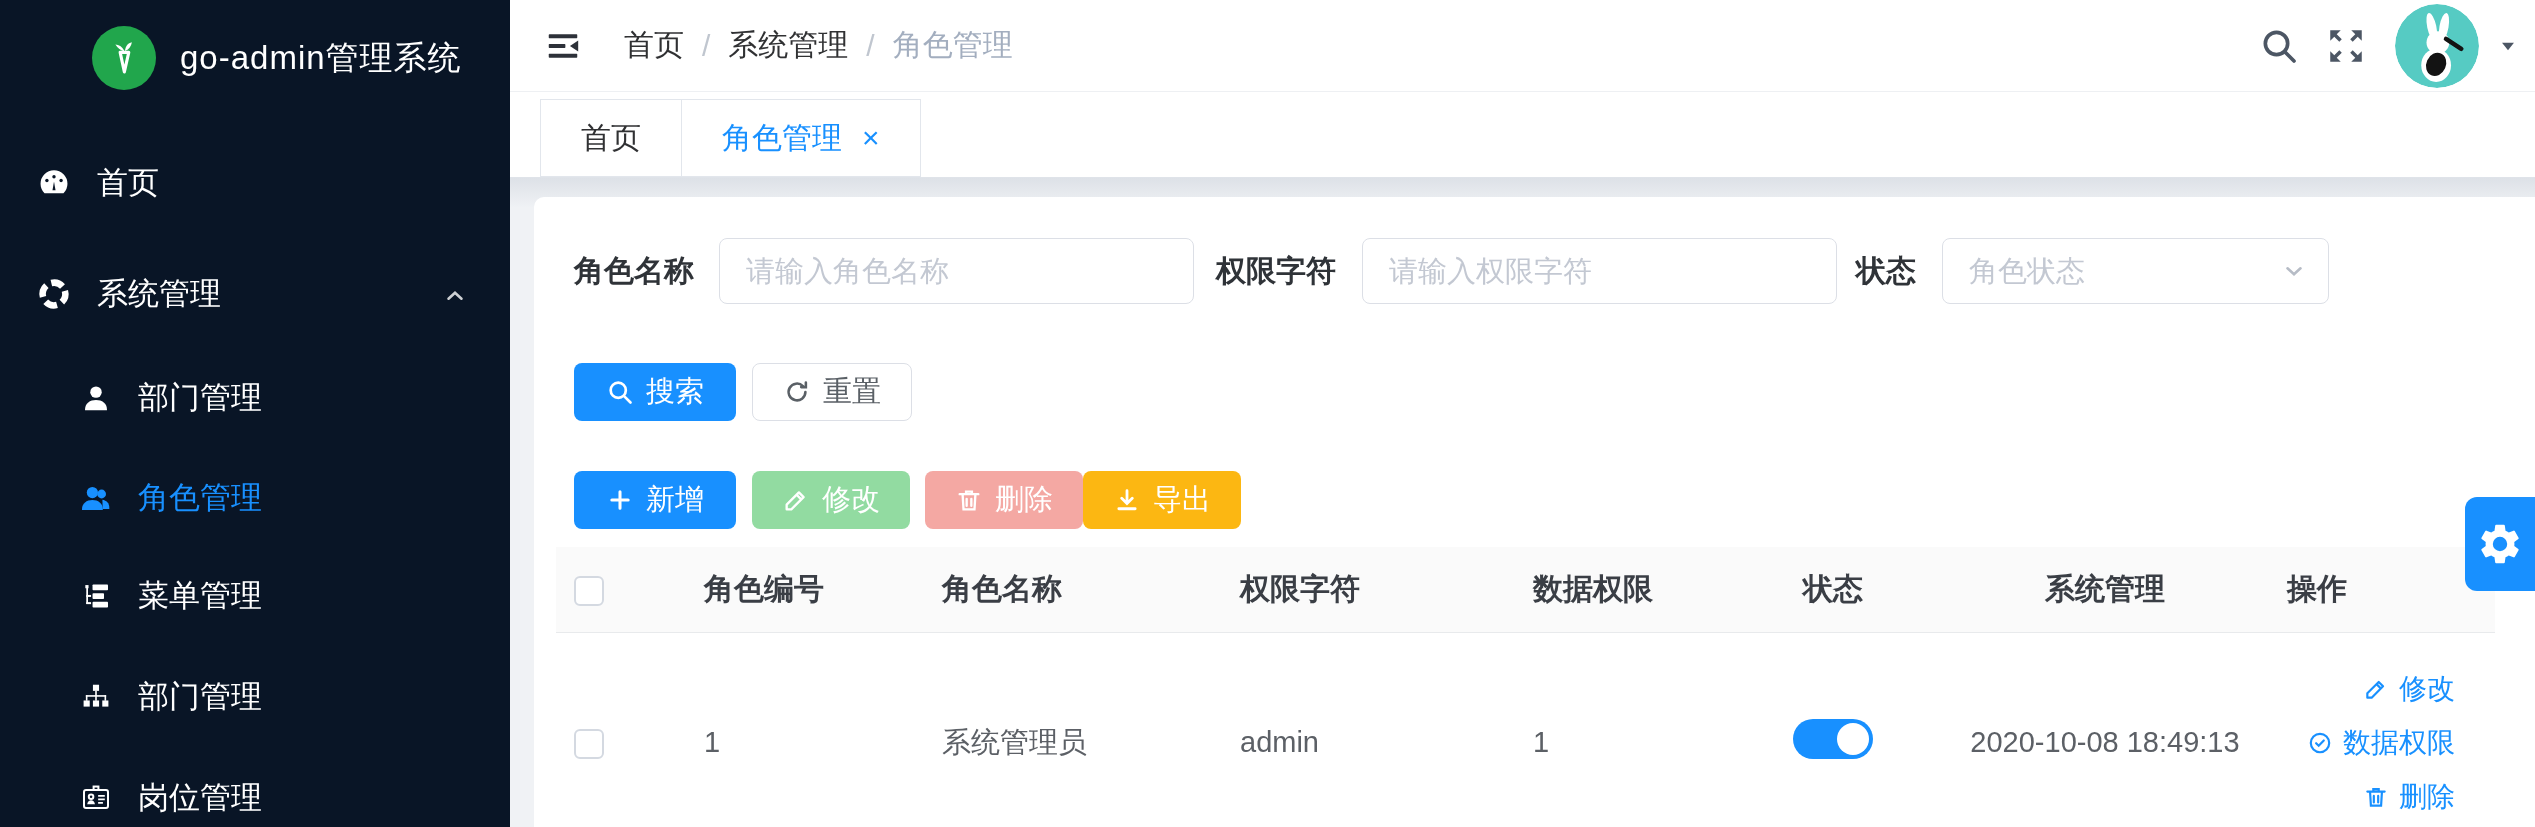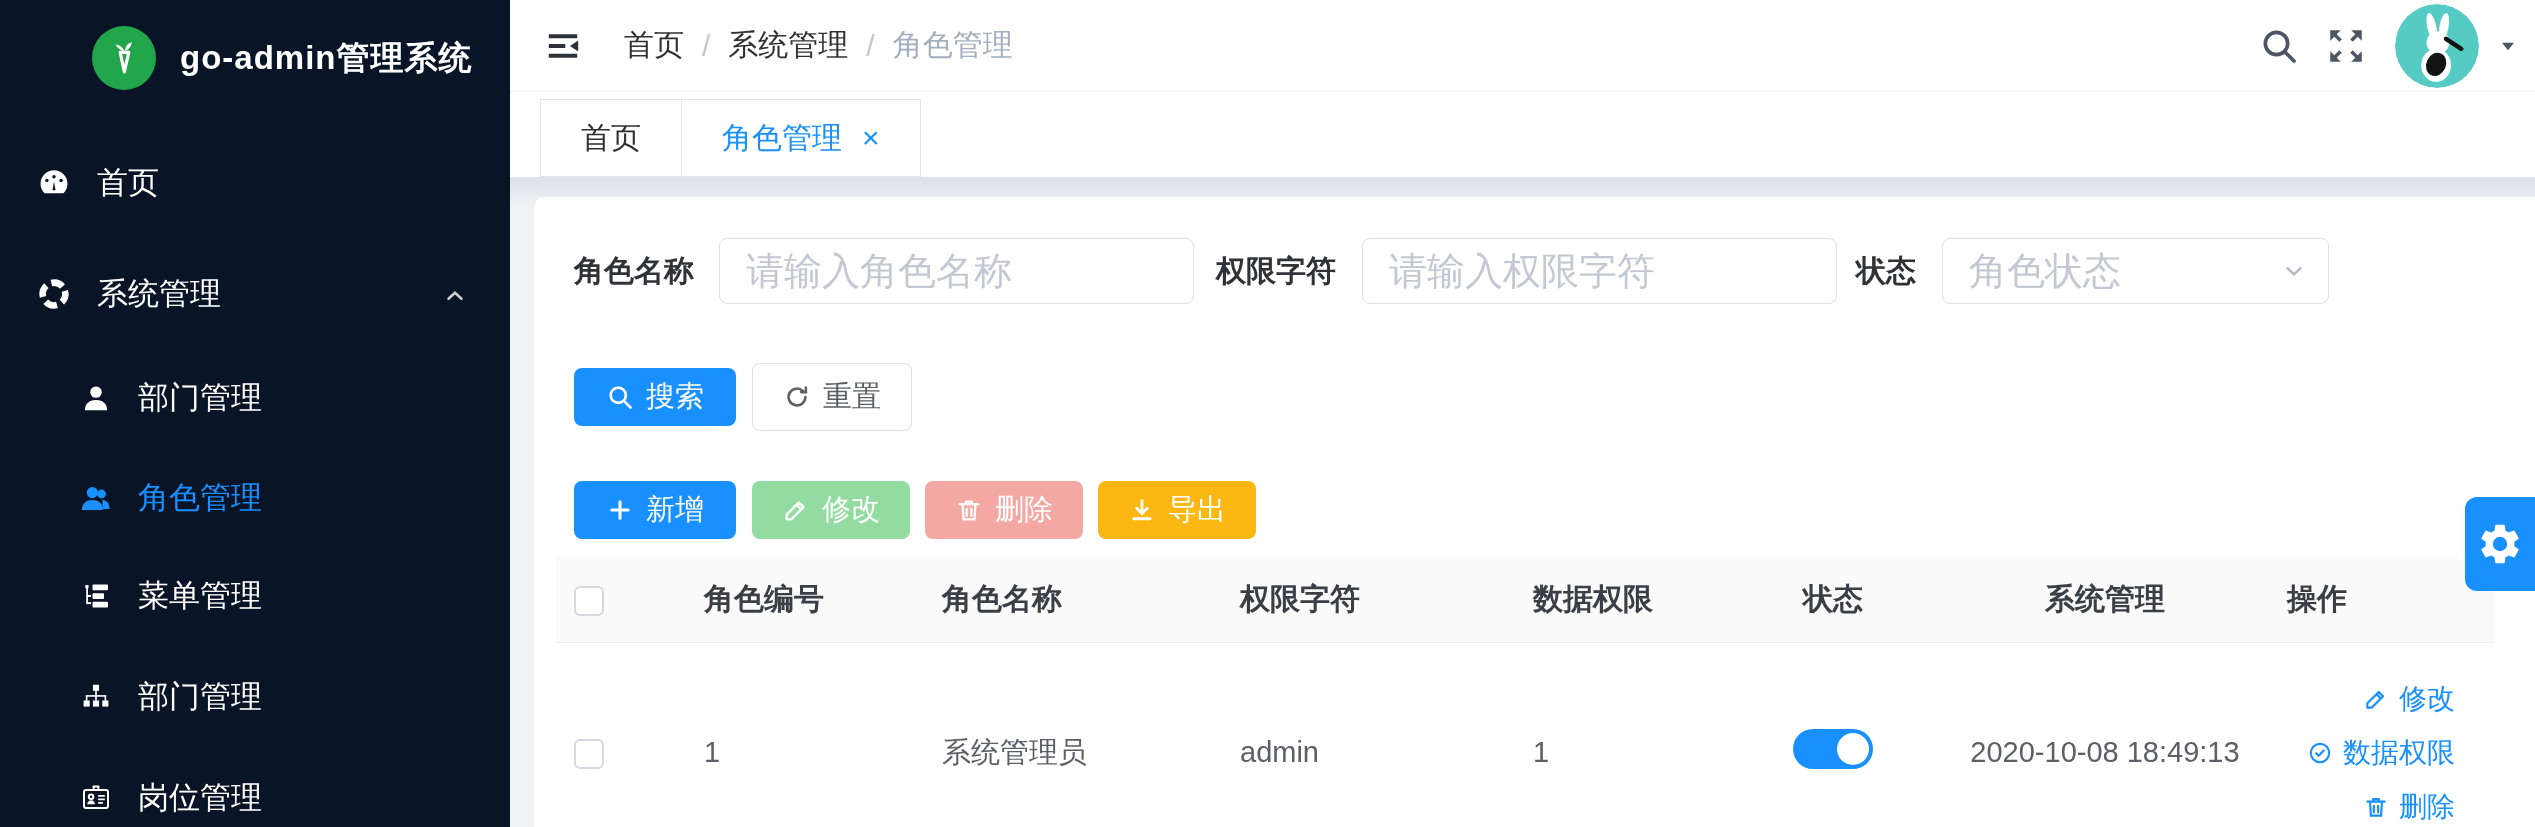--- a/index.html
+++ b/index.html
@@ -12,7 +12,7 @@
   .logo { position:absolute; left:92px; top:26px; display:flex; align-items:center; cursor:pointer; }
   .logo-badge { width:64px; height:64px; border-radius:50%; background:#21a64c; display:flex; align-items:center; justify-content:center; }
   .logo-badge svg { width:44px; height:44px; }
-  .logo-title { margin-left:24px; color:#fff; font-size:33px; font-weight:bold; letter-spacing:1px; }
+  .logo-title { margin-left:24px; color:#fff; font-size:33px; font-weight:normal; letter-spacing:1px; }
   .mi { position:absolute; left:0; width:510px; height:62px; display:flex; align-items:center; color:#fff; font-size:31px; cursor:pointer; }
   .mi .mic { width:34px; height:34px; margin-left:37px; display:flex; align-items:center; justify-content:center; flex:none; }
   .mi .mic svg { width:34px; height:34px; }

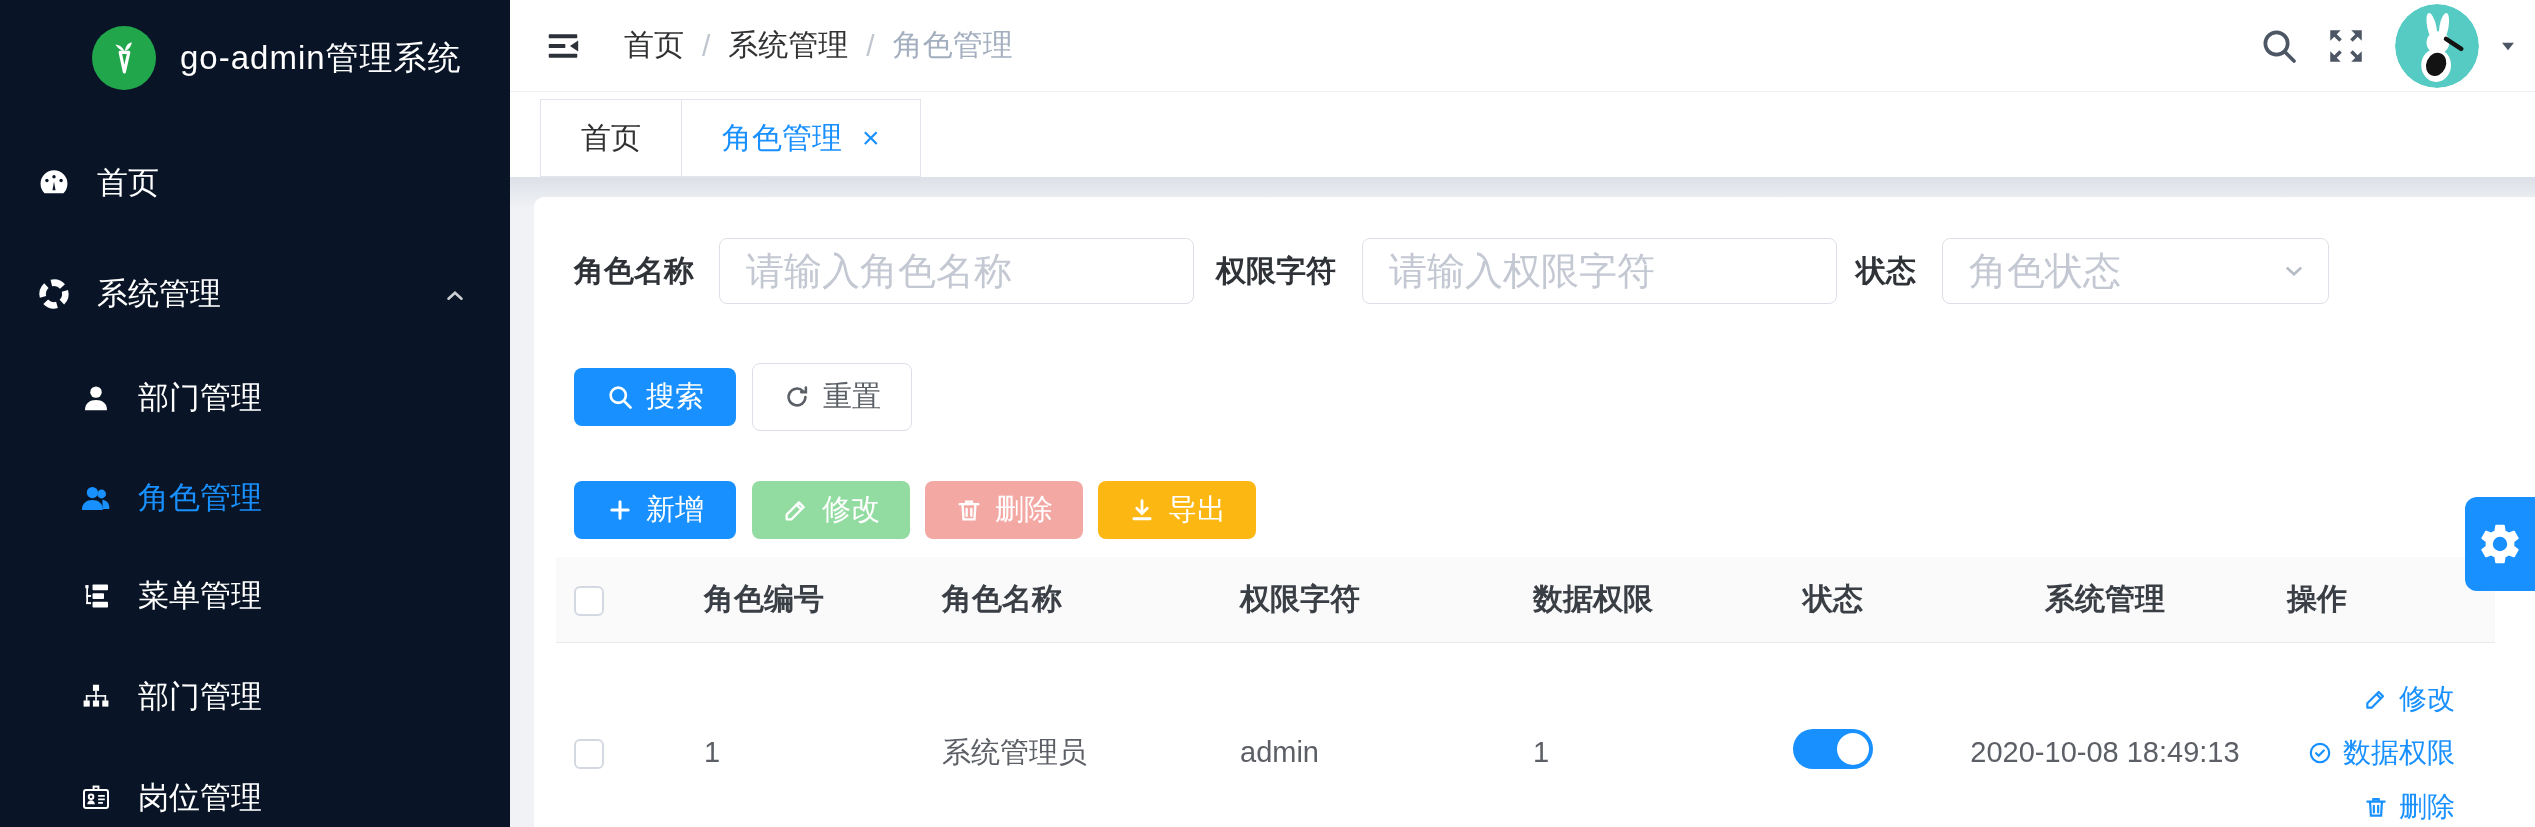--- a/index.html
+++ b/index.html
@@ -50,7 +50,7 @@
   
   .frow { display:flex; align-items:center; height:68px; }
   .frow label { font-size:30px; font-weight:bold; color:#2f3338; white-space:nowrap; }
-  .inp, .sel { width:475px; height:66px; border:1px solid #dcdfe6; border-radius:8px; font-size:38px;
+  .inp, .sel { width:475px; height:66px; border:1px solid #dcdfe6; border-radius:8px; font-size:29px;
     color:#606266; padding:0 26px; outline:none; background:#fff; font-family:inherit; }
   .inp::placeholder, .sel::placeholder { color:#c3c8d2; }
   .selwrap { position:relative; width:387px; }

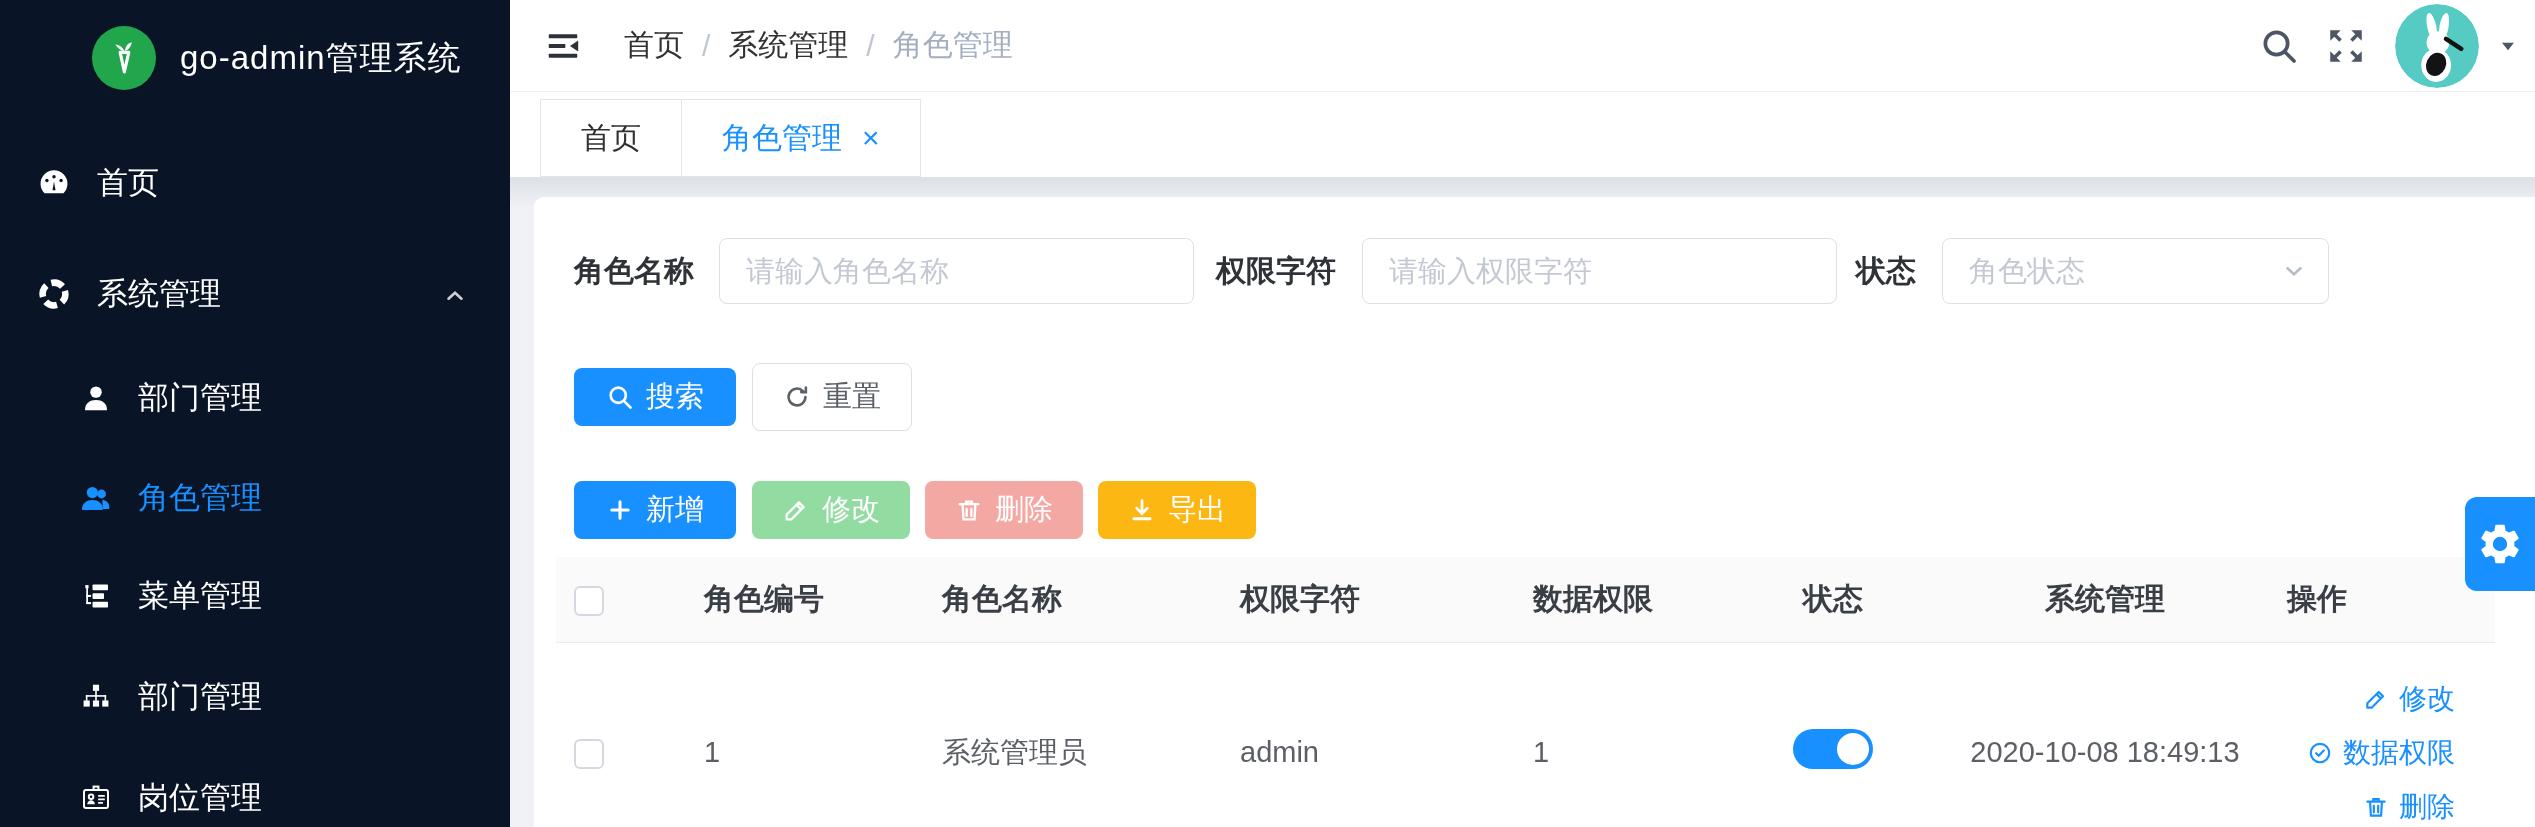--- a/index.html
+++ b/index.html
@@ -62,7 +62,7 @@
     font-size:29px; cursor:pointer; font-family:inherit; white-space:nowrap; }
   .btn svg { margin-right:12px; }
   .btn.primary { background:#1890ff; color:#fff; height:58px; padding:0 32px; }
-  .btn.plain { background:#fff; color:#5a6066; height:68px; padding:0 30px; border:1px solid #dcdfe6; margin-left:16px; }
+  .btn.plain { background:#fff; color:#5a6066; height:58px; padding:0 30px; border:1px solid #dcdfe6; margin-left:16px; }
   .trow { margin-top:50px; display:flex; align-items:flex-end; }
   .btn.green { background:#92dba1; color:#fff; height:58px; padding:0 30px; margin-left:16px; }
   .btn.red { background:#f4a8a3; color:#fff; height:58px; padding:0 30px; margin-left:15px; }

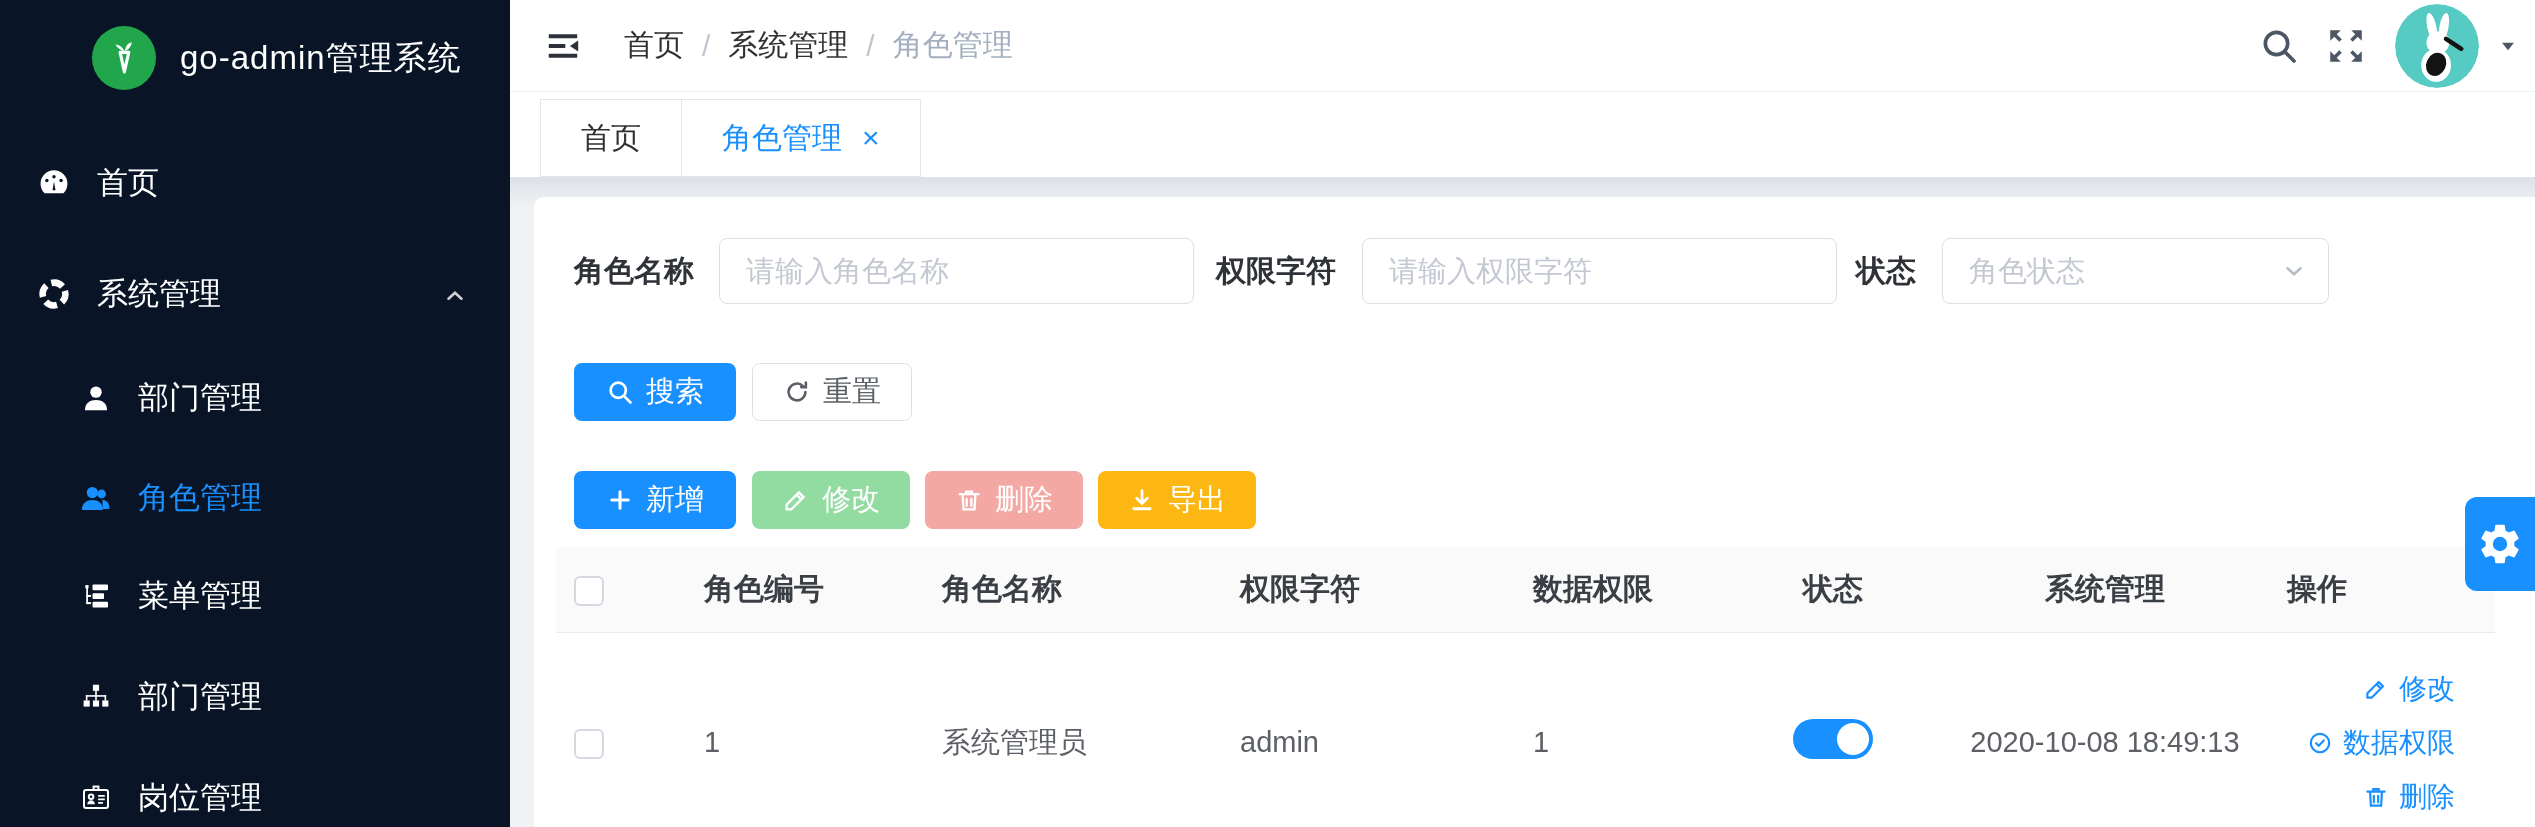--- a/index.html
+++ b/index.html
@@ -66,7 +66,7 @@
   .trow { margin-top:50px; display:flex; align-items:flex-end; }
   .btn.green { background:#92dba1; color:#fff; height:58px; padding:0 30px; margin-left:16px; }
   .btn.red { background:#f4a8a3; color:#fff; height:58px; padding:0 30px; margin-left:15px; }
-  .btn.yellow { background:#fcb712; color:#fff; height:58px; padding:0 30px; margin-left:15px; }
+  .btn.yellow { background:#fcb712; color:#fff; height:58px; padding:0 30px; }
 
   
   .twrap { margin:18px 0 0 -18px; width:1939px; }

